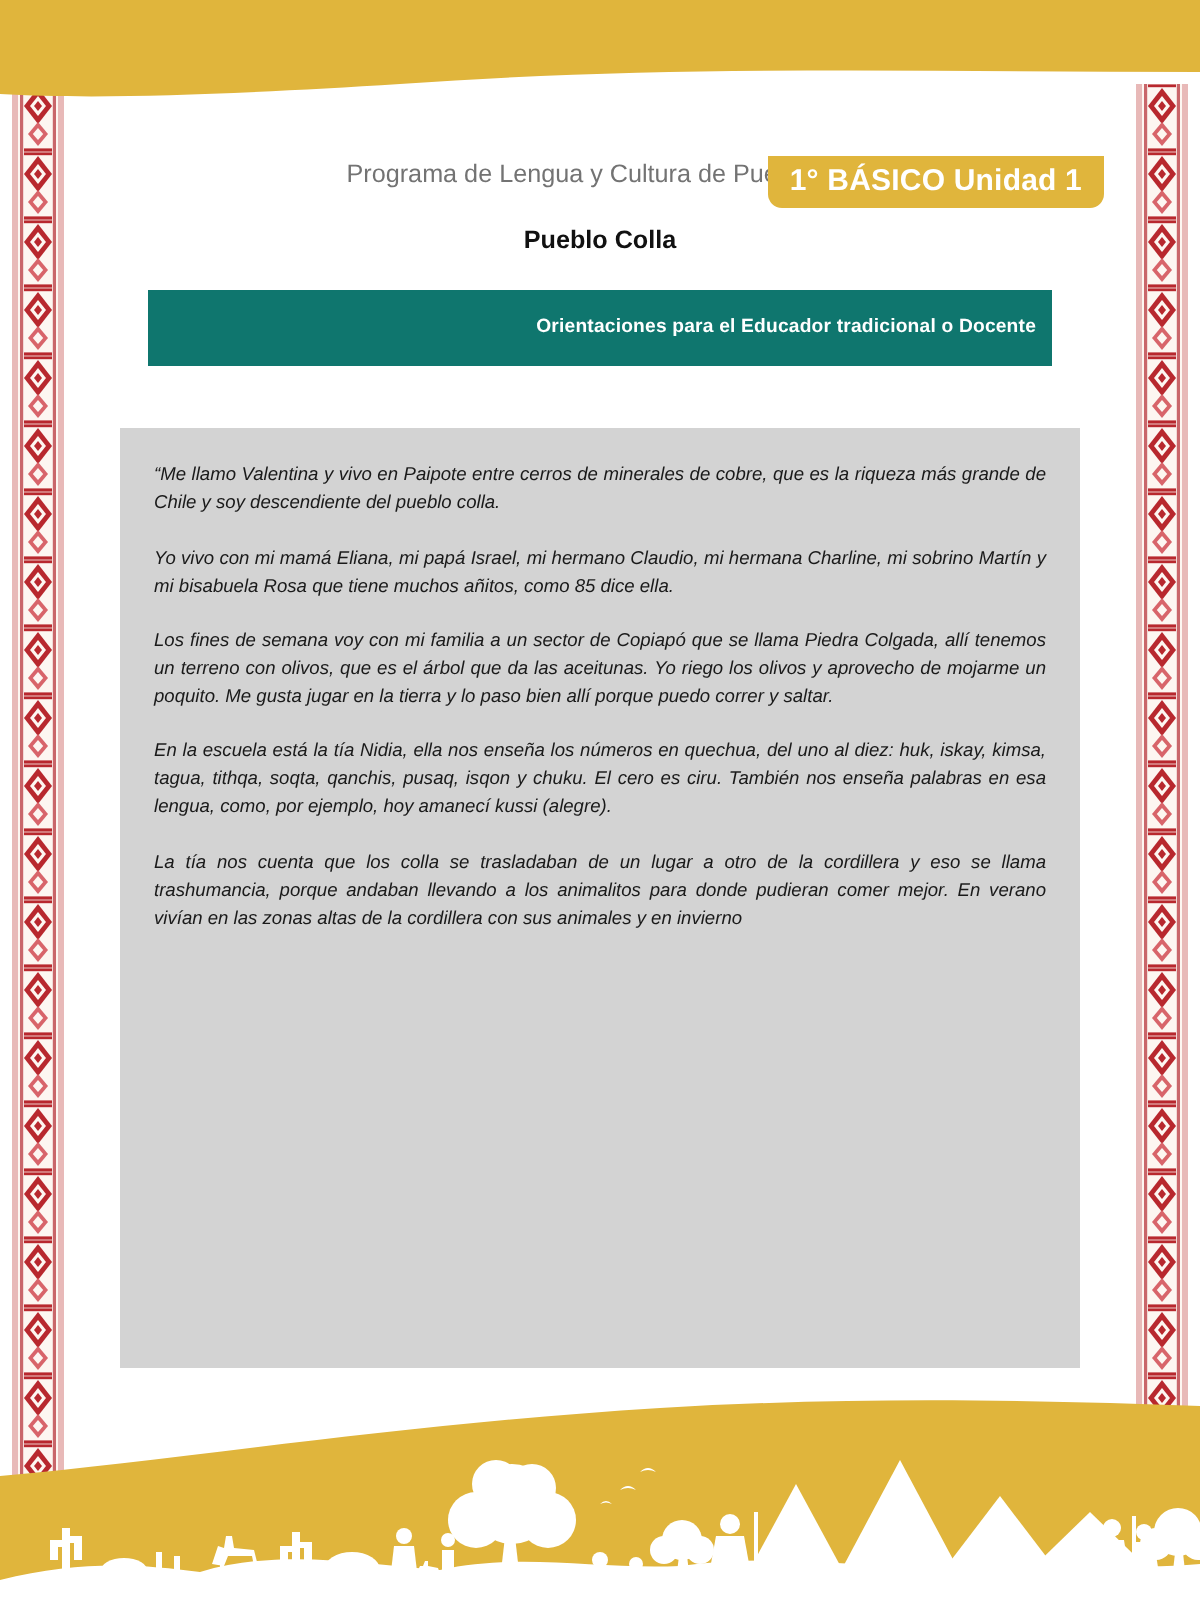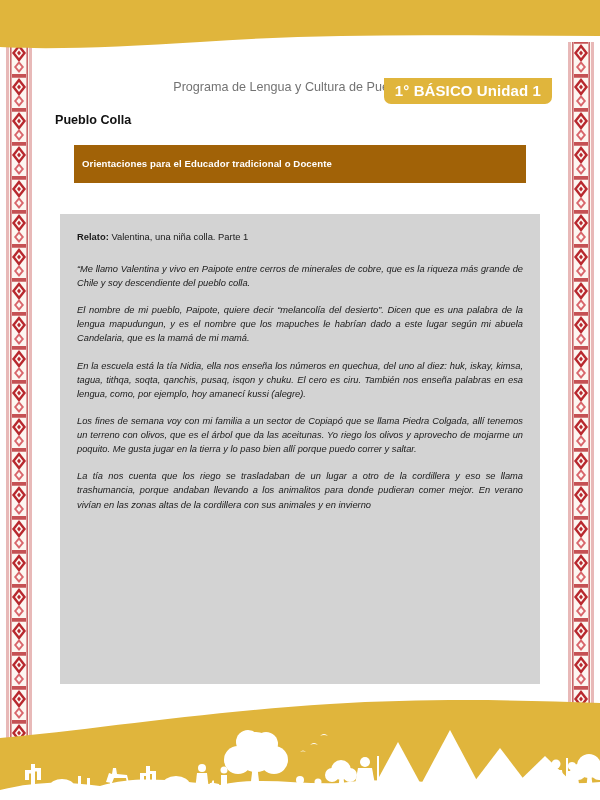--- a/index.html
+++ b/index.html
@@ -73,6 +73,7 @@
     line-height: 1.3;
   }
   .doc-subtitle {
+    text-align: center;
     font-size: 12.6px;
     font-weight: bold;
     color: #111111;

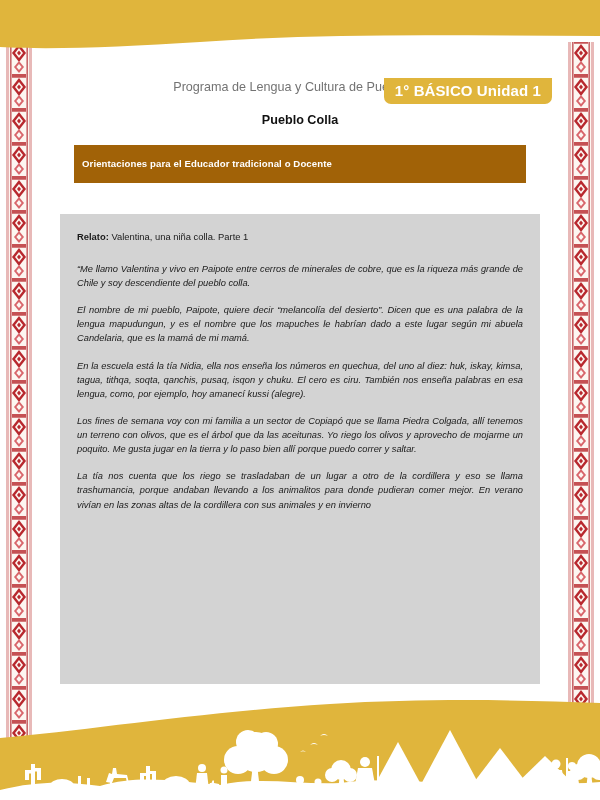--- a/index.html
+++ b/index.html
@@ -82,9 +82,9 @@
 
   .red-banner {
     margin: 18px 74px 0 74px;
-    background: #a16207;
+    background: #0f766e;
     color: #ffffff;
-    text-align: left;
+    text-align: right;
     font-size: 9.6px;
     font-weight: bold;
     padding: 13px 8px 14px 8px;

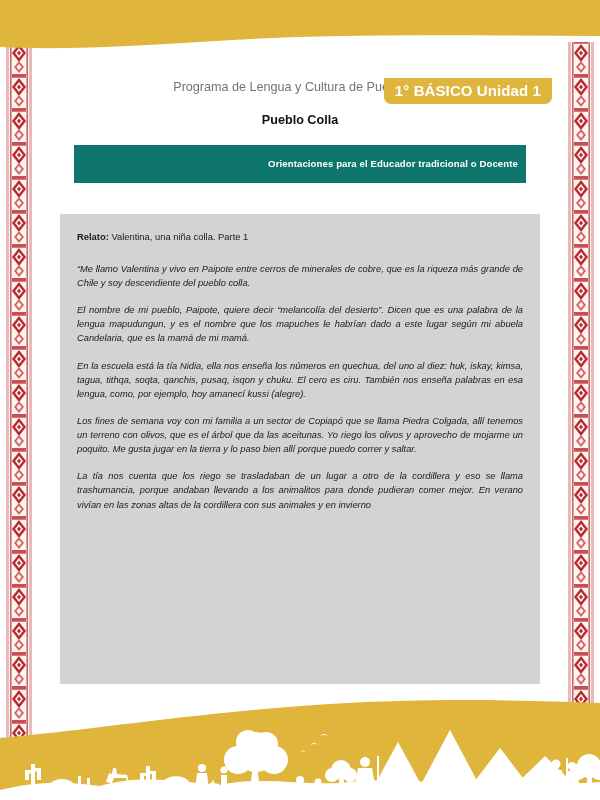--- a/index.html
+++ b/index.html
@@ -176,9 +176,6 @@
 
   <div class="grey-box">
 
-    <div class="relato-line">
-      <span class="lbl">Relato:</span><span> Valentina, una niña colla. Parte 1</span>
-    </div>
 
     <p class="body-par">“Me llamo Valentina y vivo en Paipote entre cerros de minerales de cobre, que es la riqueza más grande de Chile y soy descendiente del pueblo colla.</p>
     <p class="body-par">El nombre de mi pueblo, Paipote, quiere decir “melancolía del desierto”. Dicen que es una palabra de la lengua mapudungun, y es el nombre que los mapuches le habrían dado a este lugar según mi abuela Candelaria, que es la mamá de mi mamá.</p>

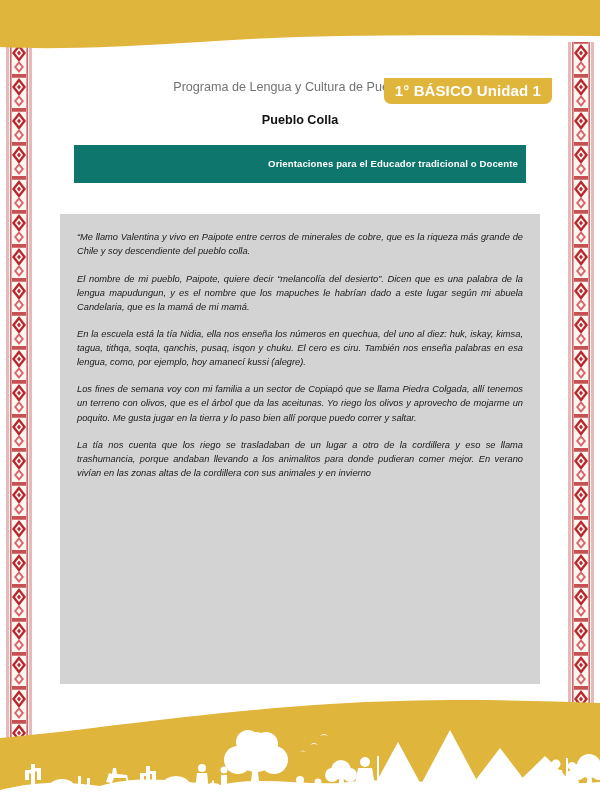--- a/index.html
+++ b/index.html
@@ -178,6 +178,7 @@
 
 
     <p class="body-par">“Me llamo Valentina y vivo en Paipote entre cerros de minerales de cobre, que es la riqueza más grande de Chile y soy descendiente del pueblo colla.</p>
+    <p class="body-par">Yo vivo con mi mamá Eliana, mi papá Israel, mi hermano Claudio, mi hermana Charline, mi sobrino Martín y mi bisabuela Rosa que tiene muchos añitos, como 85 dice ella.</p>
     <p class="body-par">El nombre de mi pueblo, Paipote, quiere decir “melancolía del desierto”. Dicen que es una palabra de la lengua mapudungun, y es el nombre que los mapuches le habrían dado a este lugar según mi abuela Candelaria, que es la mamá de mi mamá.</p>
     <p class="body-par">En la escuela está la tía Nidia, ella nos enseña los números en quechua, del uno al diez: huk, iskay, kimsa, tagua, tithqa, soqta, qanchis, pusaq, isqon y chuku. El cero es ciru. También nos enseña palabras en esa lengua, como, por ejemplo, hoy amanecí kussi (alegre).</p>
     <p class="body-par">Los fines de semana voy con mi familia a un sector de Copiapó que se llama Piedra Colgada, allí tenemos un terreno con olivos, que es el árbol que da las aceitunas. Yo riego los olivos y aprovecho de mojarme un poquito. Me gusta jugar en la tierra y lo paso bien allí porque puedo correr y saltar.</p>

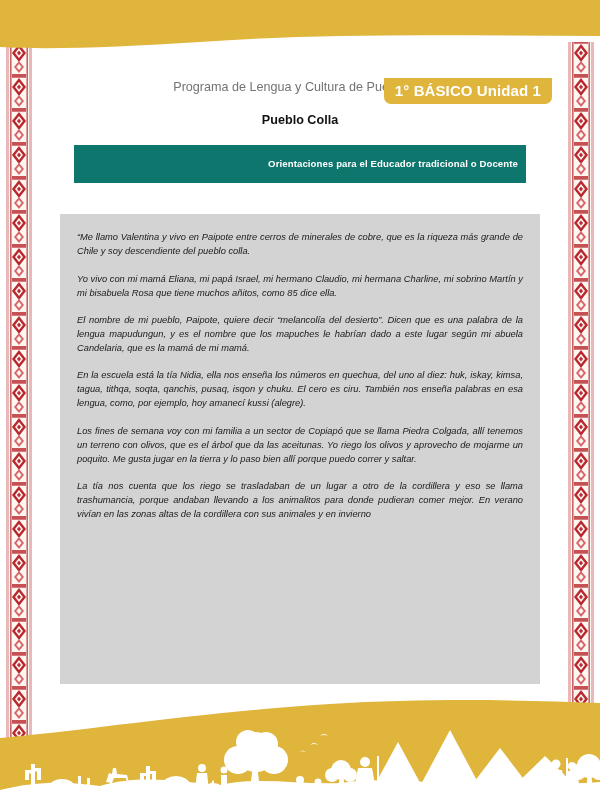--- a/index.html
+++ b/index.html
@@ -179,7 +179,6 @@
 
     <p class="body-par">“Me llamo Valentina y vivo en Paipote entre cerros de minerales de cobre, que es la riqueza más grande de Chile y soy descendiente del pueblo colla.</p>
     <p class="body-par">Yo vivo con mi mamá Eliana, mi papá Israel, mi hermano Claudio, mi hermana Charline, mi sobrino Martín y mi bisabuela Rosa que tiene muchos añitos, como 85 dice ella.</p>
-    <p class="body-par">El nombre de mi pueblo, Paipote, quiere decir “melancolía del desierto”. Dicen que es una palabra de la lengua mapudungun, y es el nombre que los mapuches le habrían dado a este lugar según mi abuela Candelaria, que es la mamá de mi mamá.</p>
     <p class="body-par">En la escuela está la tía Nidia, ella nos enseña los números en quechua, del uno al diez: huk, iskay, kimsa, tagua, tithqa, soqta, qanchis, pusaq, isqon y chuku. El cero es ciru. También nos enseña palabras en esa lengua, como, por ejemplo, hoy amanecí kussi (alegre).</p>
     <p class="body-par">Los fines de semana voy con mi familia a un sector de Copiapó que se llama Piedra Colgada, allí tenemos un terreno con olivos, que es el árbol que da las aceitunas. Yo riego los olivos y aprovecho de mojarme un poquito. Me gusta jugar en la tierra y lo paso bien allí porque puedo correr y saltar.</p>
     <p class="body-par">La tía nos cuenta que los riego se trasladaban de un lugar a otro de la cordillera y eso se llama trashumancia, porque andaban llevando a los animalitos para donde pudieran comer mejor. En verano vivían en las zonas altas de la cordillera con sus animales y en invierno</p>

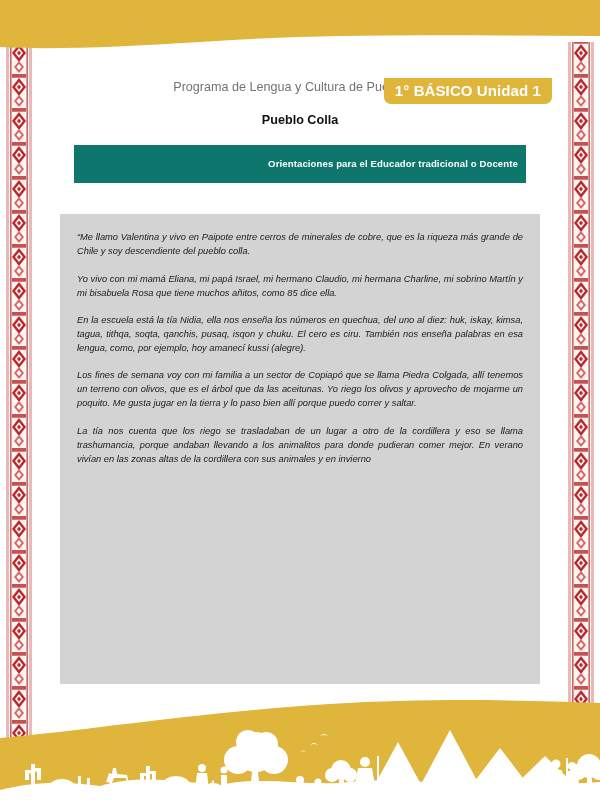--- a/index.html
+++ b/index.html
@@ -179,8 +179,8 @@
 
     <p class="body-par">“Me llamo Valentina y vivo en Paipote entre cerros de minerales de cobre, que es la riqueza más grande de Chile y soy descendiente del pueblo colla.</p>
     <p class="body-par">Yo vivo con mi mamá Eliana, mi papá Israel, mi hermano Claudio, mi hermana Charline, mi sobrino Martín y mi bisabuela Rosa que tiene muchos añitos, como 85 dice ella.</p>
+    <p class="body-par">Los fines de semana voy con mi familia a un sector de Copiapó que se llama Piedra Colgada, allí tenemos un terreno con olivos, que es el árbol que da las aceitunas. Yo riego los olivos y aprovecho de mojarme un poquito. Me gusta jugar en la tierra y lo paso bien allí porque puedo correr y saltar.</p>
     <p class="body-par">En la escuela está la tía Nidia, ella nos enseña los números en quechua, del uno al diez: huk, iskay, kimsa, tagua, tithqa, soqta, qanchis, pusaq, isqon y chuku. El cero es ciru. También nos enseña palabras en esa lengua, como, por ejemplo, hoy amanecí kussi (alegre).</p>
-    <p class="body-par">Los fines de semana voy con mi familia a un sector de Copiapó que se llama Piedra Colgada, allí tenemos un terreno con olivos, que es el árbol que da las aceitunas. Yo riego los olivos y aprovecho de mojarme un poquito. Me gusta jugar en la tierra y lo paso bien allí porque puedo correr y saltar.</p>
     <p class="body-par">La tía nos cuenta que los riego se trasladaban de un lugar a otro de la cordillera y eso se llama trashumancia, porque andaban llevando a los animalitos para donde pudieran comer mejor. En verano vivían en las zonas altas de la cordillera con sus animales y en invierno</p>
 
   </div>

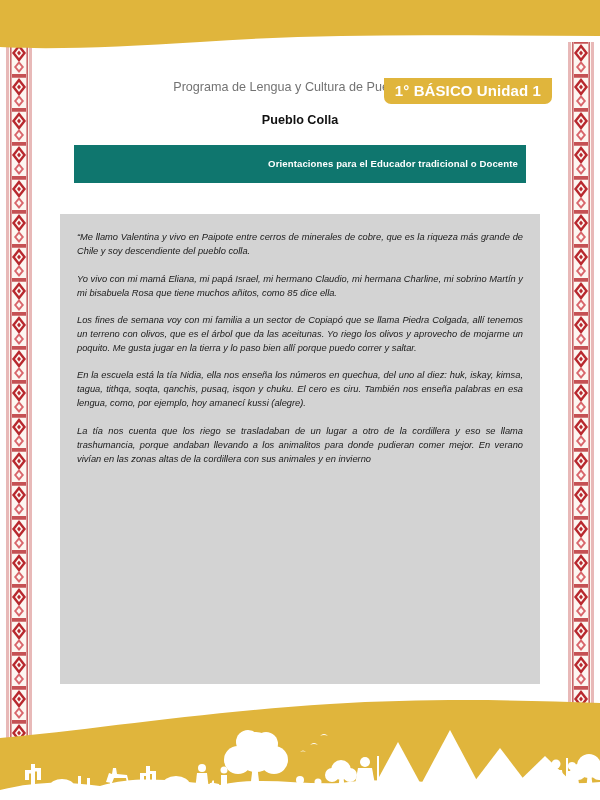--- a/index.html
+++ b/index.html
@@ -181,7 +181,7 @@
     <p class="body-par">Yo vivo con mi mamá Eliana, mi papá Israel, mi hermano Claudio, mi hermana Charline, mi sobrino Martín y mi bisabuela Rosa que tiene muchos añitos, como 85 dice ella.</p>
     <p class="body-par">Los fines de semana voy con mi familia a un sector de Copiapó que se llama Piedra Colgada, allí tenemos un terreno con olivos, que es el árbol que da las aceitunas. Yo riego los olivos y aprovecho de mojarme un poquito. Me gusta jugar en la tierra y lo paso bien allí porque puedo correr y saltar.</p>
     <p class="body-par">En la escuela está la tía Nidia, ella nos enseña los números en quechua, del uno al diez: huk, iskay, kimsa, tagua, tithqa, soqta, qanchis, pusaq, isqon y chuku. El cero es ciru. También nos enseña palabras en esa lengua, como, por ejemplo, hoy amanecí kussi (alegre).</p>
-    <p class="body-par">La tía nos cuenta que los riego se trasladaban de un lugar a otro de la cordillera y eso se llama trashumancia, porque andaban llevando a los animalitos para donde pudieran comer mejor. En verano vivían en las zonas altas de la cordillera con sus animales y en invierno</p>
+    <p class="body-par">La tía nos cuenta que los colla se trasladaban de un lugar a otro de la cordillera y eso se llama trashumancia, porque andaban llevando a los animalitos para donde pudieran comer mejor. En verano vivían en las zonas altas de la cordillera con sus animales y en invierno</p>
 
   </div>
 </div>

